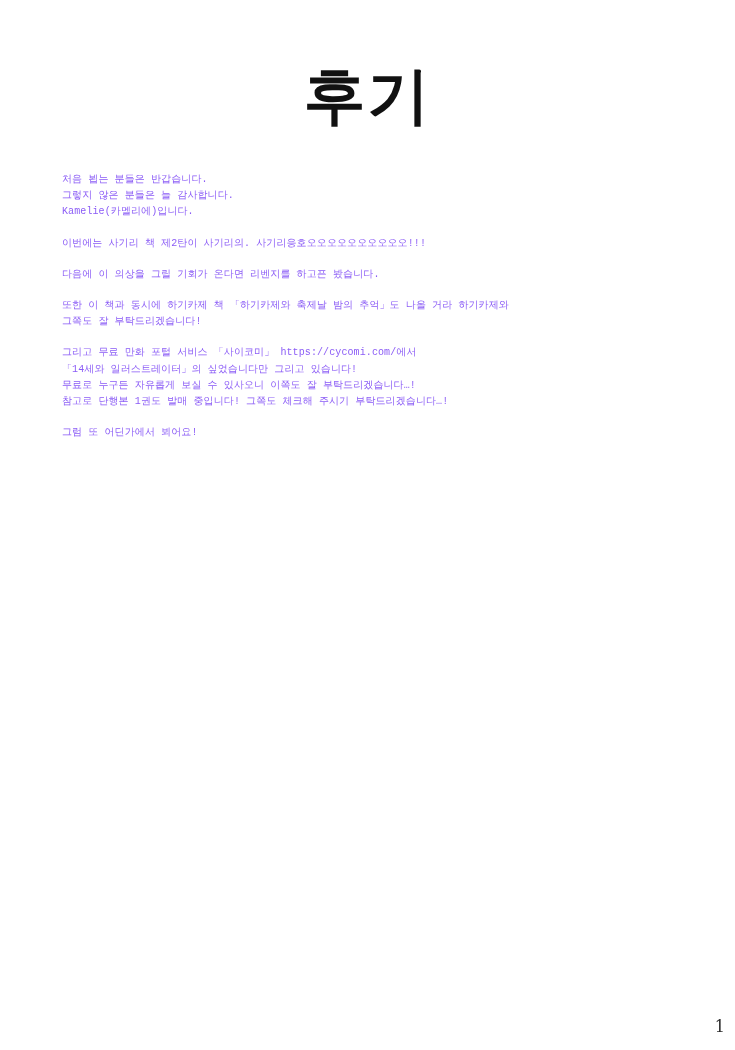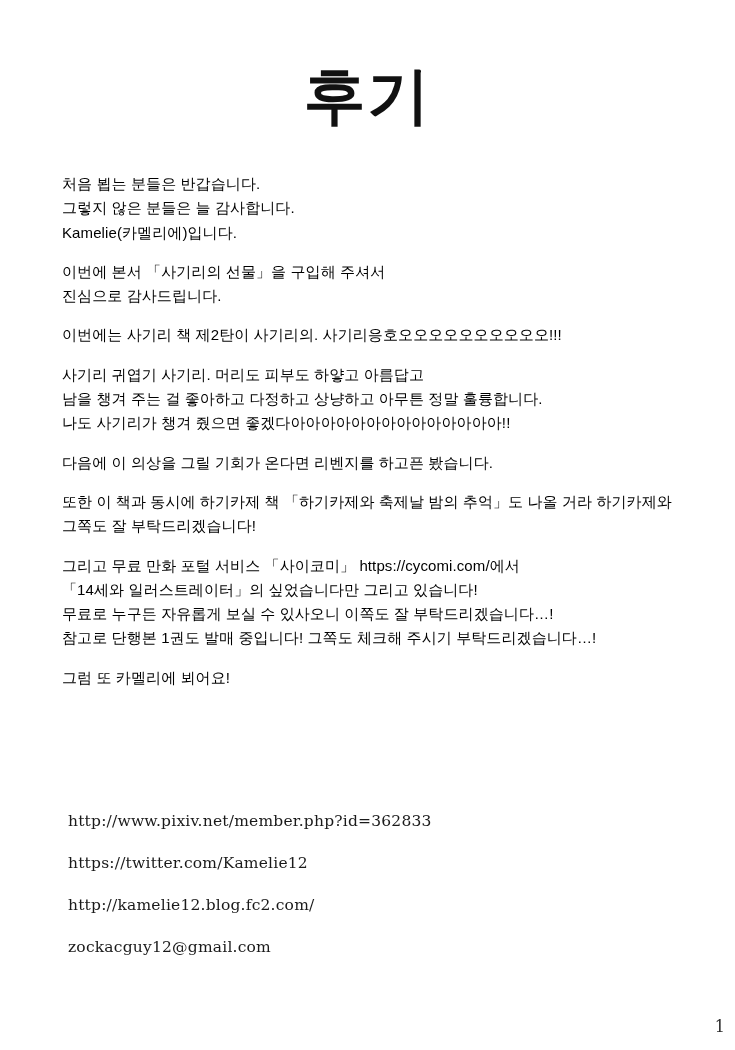--- a/index.html
+++ b/index.html
@@ -41,12 +41,12 @@
     width: 620px;
   }
   .para {
-    font-size: 15px;
+    font-size: 10px;
     line-height: 1.62;
-    color: #000000;
+    color: #8b5cf6;
     margin: 0 0 15px 0;
     white-space: pre-wrap;
-    font-family: Liberation Sans, sans-serif;
+    font-family: Liberation Mono, monospace;
     letter-spacing: 0.1px;
   }
   .links {

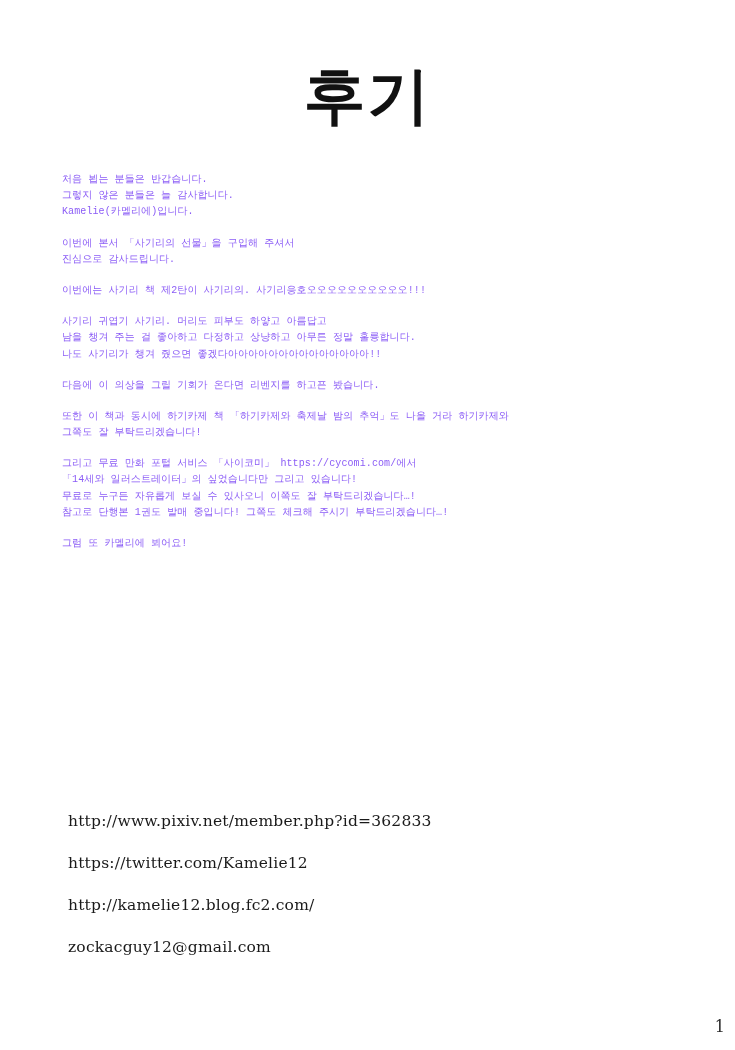--- a/index.html
+++ b/index.html
@@ -82,8 +82,6 @@
     <p class="para">처음 뵙는 분들은 반갑습니다.
 그렇지 않은 분들은 늘 감사합니다.
 Kamelie(카멜리에)입니다.</p>
-    <p class="para">이번에 본서 「사기리의 선물」을 구입해 주셔서
-진심으로 감사드립니다.</p>
     <p class="para">이번에는 사기리 책 제2탄이 사기리의. 사기리응호오오오오오오오오오오!!!</p>
     <p class="para">사기리 귀엽기 사기리. 머리도 피부도 하얗고 아름답고
 남을 챙겨 주는 걸 좋아하고 다정하고 상냥하고 아무튼 정말 훌륭합니다.

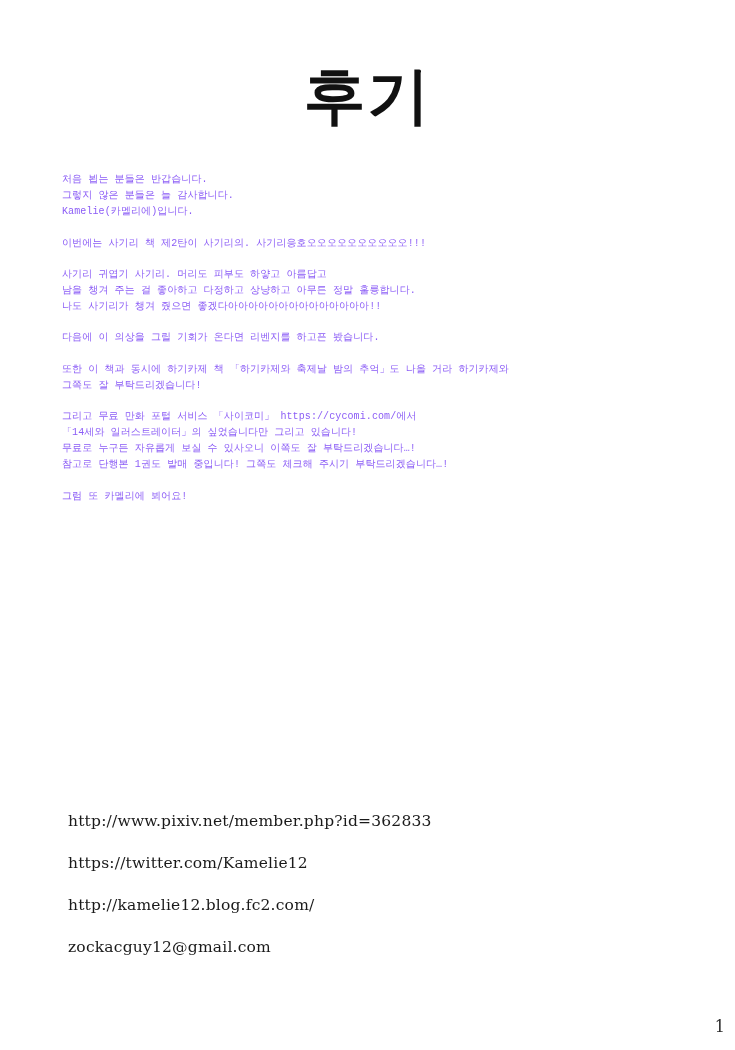--- a/index.html
+++ b/index.html
@@ -83,9 +83,6 @@
 그렇지 않은 분들은 늘 감사합니다.
 Kamelie(카멜리에)입니다.</p>
     <p class="para">이번에는 사기리 책 제2탄이 사기리의. 사기리응호오오오오오오오오오오!!!</p>
-    <p class="para">사기리 귀엽기 사기리. 머리도 피부도 하얗고 아름답고
-남을 챙겨 주는 걸 좋아하고 다정하고 상냥하고 아무튼 정말 훌륭합니다.
-나도 사기리가 챙겨 줬으면 좋겠다아아아아아아아아아아아아아아!!</p>
     <p class="para">다음에 이 의상을 그릴 기회가 온다면 리벤지를 하고픈 봤습니다.</p>
     <p class="para">또한 이 책과 동시에 하기카제 책 「하기카제와 축제날 밤의 추억」도 나올 거라 하기카제와
 그쪽도 잘 부탁드리겠습니다!</p>

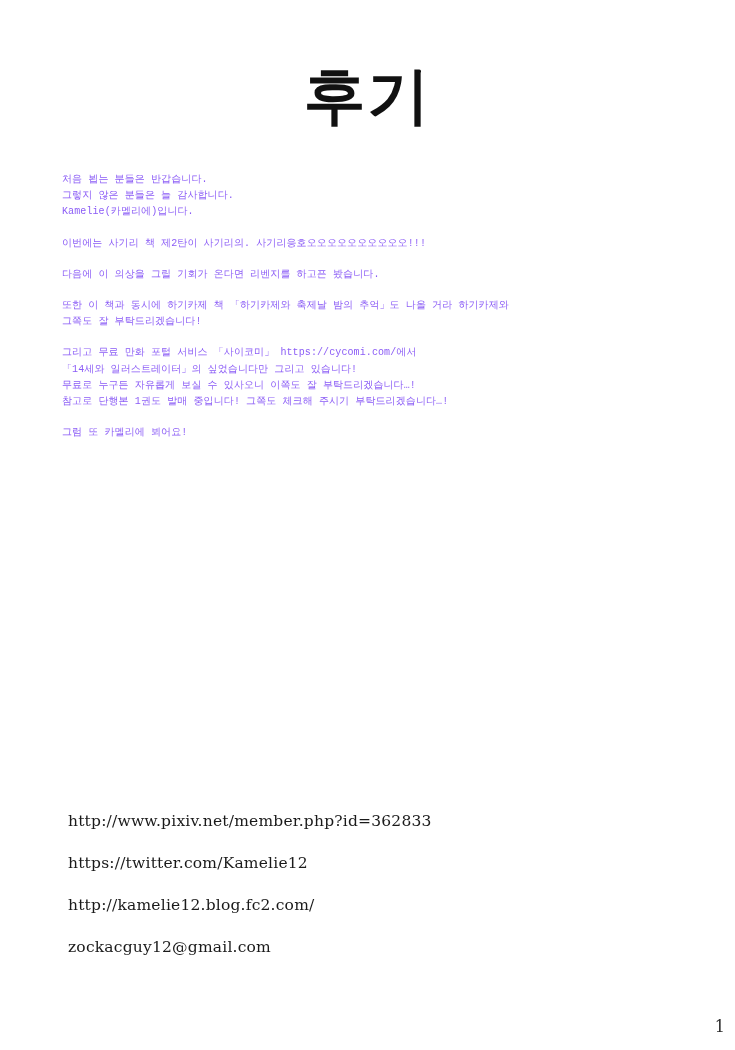--- a/index.html
+++ b/index.html
@@ -90,7 +90,7 @@
 「14세와 일러스트레이터」의 싶었습니다만 그리고 있습니다!
 무료로 누구든 자유롭게 보실 수 있사오니 이쪽도 잘 부탁드리겠습니다…!
 참고로 단행본 1권도 발매 중입니다! 그쪽도 체크해 주시기 부탁드리겠습니다…!</p>
-    <p class="para">그럼 또 카멜리에 뵈어요!</p>
+    <p class="para">그럼 또 어딘가에서 뵈어요!</p>
   </div>
 
   <div class="links">

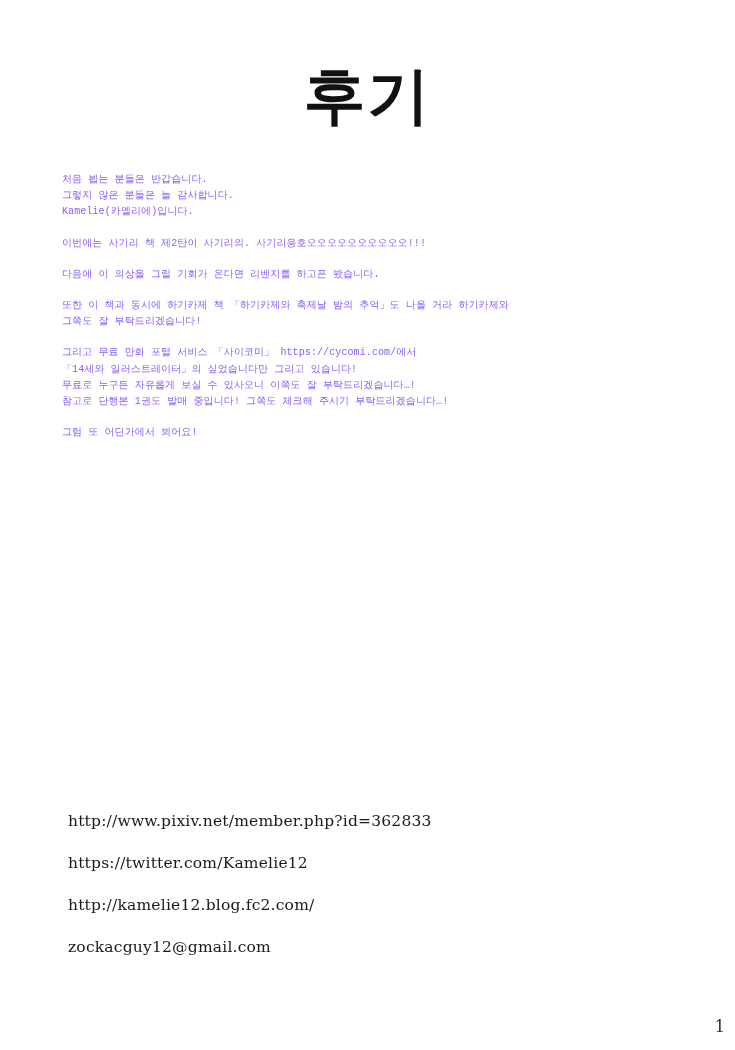--- a/index.html
+++ b/index.html
@@ -93,12 +93,6 @@
     <p class="para">그럼 또 어딘가에서 뵈어요!</p>
   </div>
 
-  <div class="links">
-    <div class="link-line">http://www.pixiv.net/member.php?id=362833</div>
-    <div class="link-line">https://twitter.com/Kamelie12</div>
-    <div class="link-line">http://kamelie12.blog.fc2.com/</div>
-    <div class="link-line">zockacguy12@gmail.com</div>
-  </div>
 
   <div class="page-number">1</div>
 

